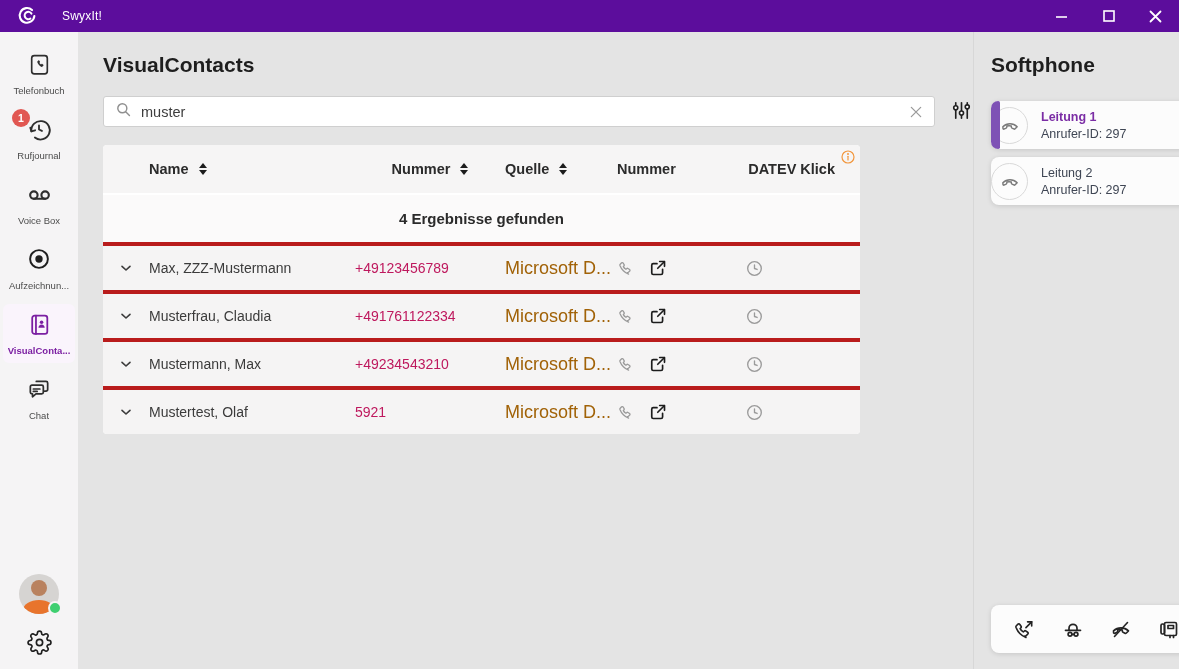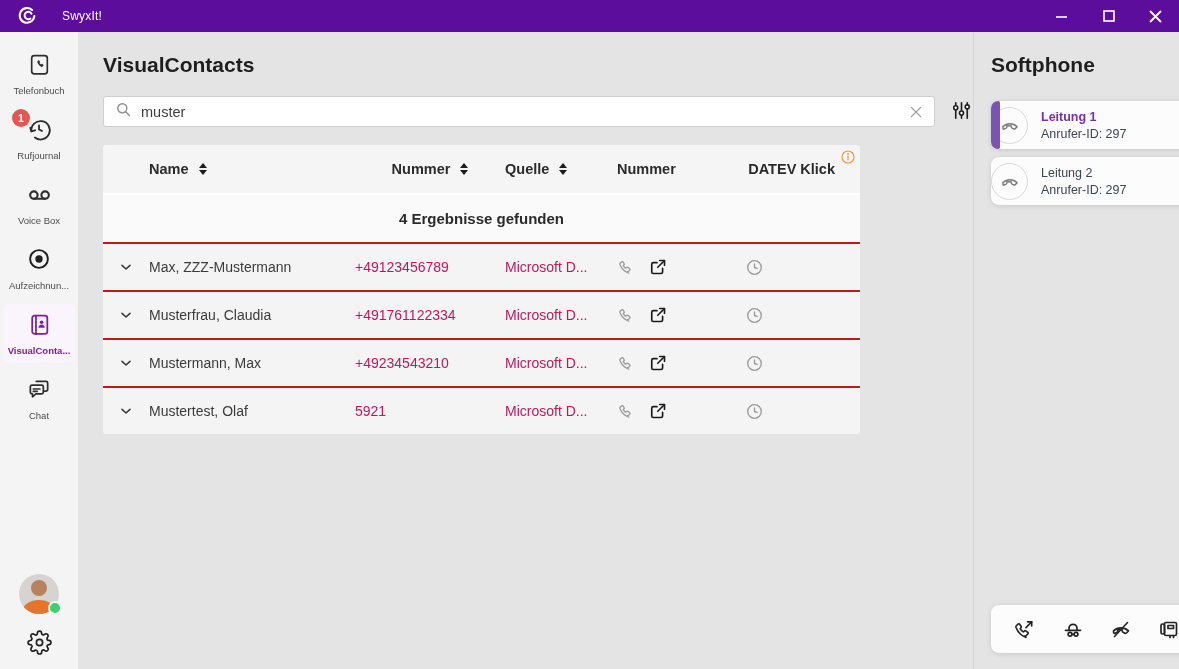--- a/index.html
+++ b/index.html
@@ -55,7 +55,7 @@
   .sort .dn { border-top:5px solid #1c1c1c; }
   .result-row { background:#fbfafa; height:49px; border-top:2px solid #fff; display:flex; align-items:center; justify-content:center;
     font-size:15px; font-weight:700; color:#2b2b2b; }
-  .data-row { background:#f5f4f4; height:48px; border-top:2px solid #b91c1c; }
+  .data-row { background:#f5f4f4; height:48px; border-top:4px solid #b91c1c; }
   .c-center { display:flex; justify-content:center; }
   .c-name { font-size:14px; color:#3b3b3b; }
   .c-number { font-size:14px; color:#be185d; text-align:left; }

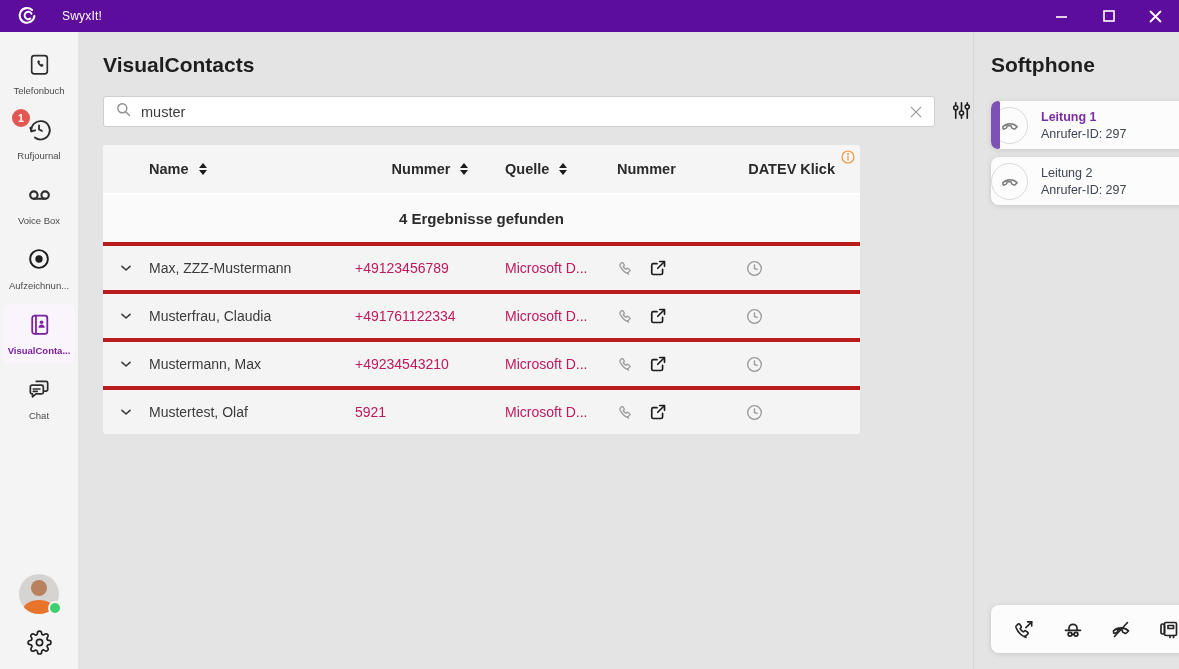--- a/index.html
+++ b/index.html
@@ -59,7 +59,7 @@
   .c-center { display:flex; justify-content:center; }
   .c-name { font-size:14px; color:#3b3b3b; }
   .c-number { font-size:14px; color:#be185d; text-align:left; }
-  .c-quelle { font-size:14px; color:#be185d; white-space:nowrap; }
+  .c-quelle { font-size:18px; color:#a16207; white-space:nowrap; }
   .c-aktion { display:flex; align-items:center; gap:13px; }
   .c-datev { padding-left:16px; }
   .info-btn { position:absolute; top:4px; right:4px; }

